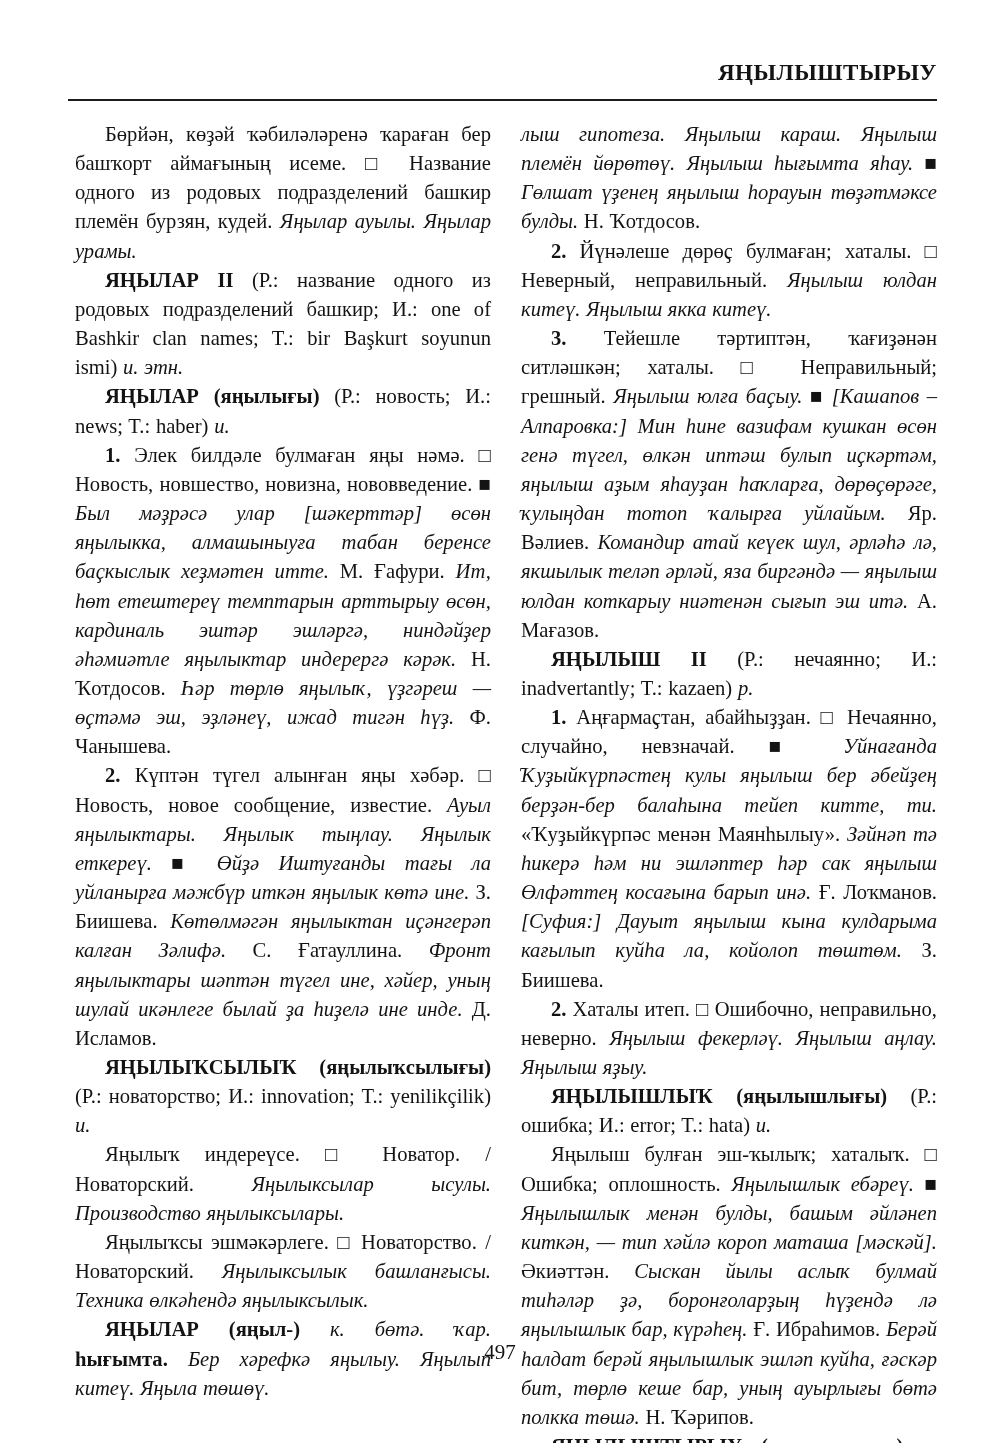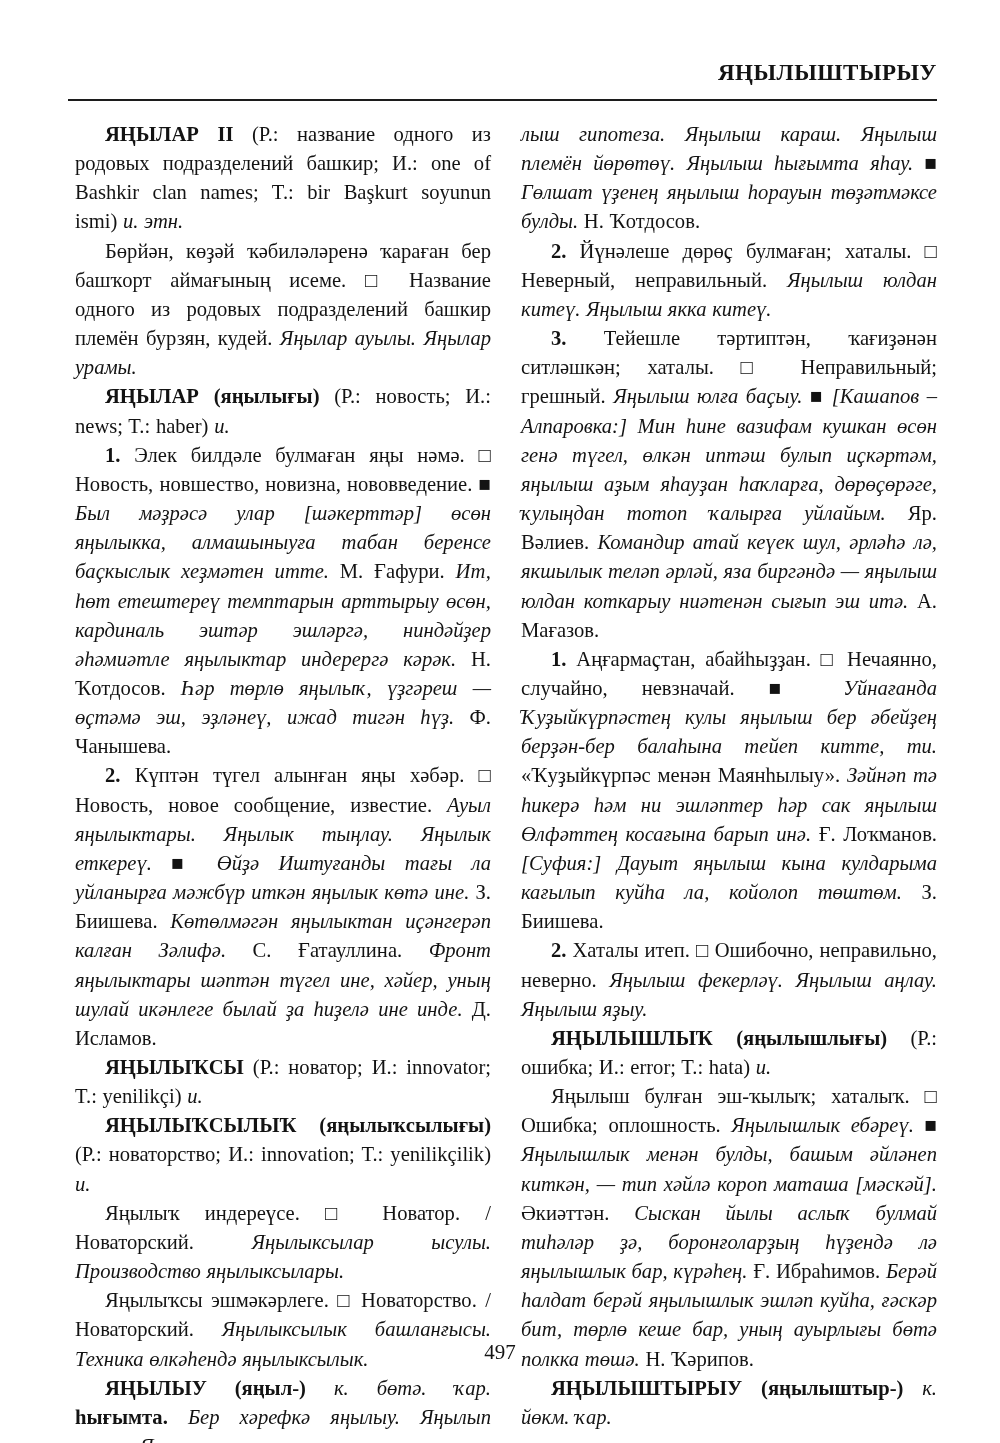--- a/index.html
+++ b/index.html
@@ -36,8 +36,8 @@
   <div class="header-word">ЯҢЫЛЫШТЫРЫУ</div>
   <div class="rule"></div>
   <div class="col col-left">
+      <p class="para indent"><span class="st-r">Бөрйән, көҙәй ҡәбиләләренә ҡараған бер башҡорт аймағының исеме. □ Название одного из родовых подразделений башкир племён бурзян, кудей. </span><span class="st-i">Яңылар ауылы. Яңылар урамы.</span></p>
       <p class="para indent"><span class="st-b">ЯҢЫЛАР II </span><span class="st-r">(Р.: название одного из родовых подразделений башкир; И.: one of Bashkir clan names; T.: bir Başkurt soyunun ismi) </span><span class="st-i">и. этн.</span></p>
-      <p class="para indent"><span class="st-r">Бөрйән, көҙәй ҡәбиләләренә ҡараған бер башҡорт аймағының исеме. □ Название одного из родовых подразделений башкир племён бурзян, кудей. </span><span class="st-i">Яңылар ауылы. Яңылар урамы.</span></p>
       <p class="para indent"><span class="st-b">ЯҢЫЛАР (яңылығы) </span><span class="st-r">(Р.: новость; И.: news; T.: haber) </span><span class="st-i">и.</span></p>
       <p class="para indent"><span class="st-b">1. </span><span class="st-r">Элек билдәле булмаған яңы нәмә. □ Новость, новшество, новизна, нововведение. ■ </span><span class="st-i">Был мәҙрәсә улар [шәкерттәр] өсөн яңылыкка, алмашыныуға табан беренсе баҫкыслык хеҙмәтен итте. </span><span class="st-r">М. Ғафури. </span><span class="st-i">Ит, һөт етештереү темптарын арттырыу өсөн, кардиналь эштәр эшләргә, ниндәйҙер әһәмиәтле яңылыктар индерергә кәрәк. </span><span class="st-r">Н. Ҡотдосов. </span><span class="st-i">Һәр төрлө яңылыҡ, үҙгәреш — өҫтәмә эш, эҙләнеү, ижад тигән һүҙ. </span><span class="st-r">Ф. Чанышева.</span></p>
       <p class="para indent"><span class="st-b">2. </span><span class="st-r">Күптән түгел алынған яңы хәбәр. □ Новость, новое сообщение, известие. </span><span class="st-i">Ауыл яңылыктары. Яңылык тыңлау. Яңылык еткереү. </span><span class="st-r">■ </span><span class="st-i">Өйҙә Иштуғанды тағы ла уйланырға мәжбүр иткән яңылык көтә ине. </span><span class="st-r">З. Биишева. </span><span class="st-i">Көтөлмәгән яңылыктан иҫәнгерәп калған Зәлифә. </span><span class="st-r">С. Ғатауллина. </span><span class="st-i">Фронт яңылыктары шәптән түгел ине, хәйер, уның шулай икәнлеге былай ҙа һиҙелә ине инде. </span><span class="st-r">Д. Исламов.</span></p>

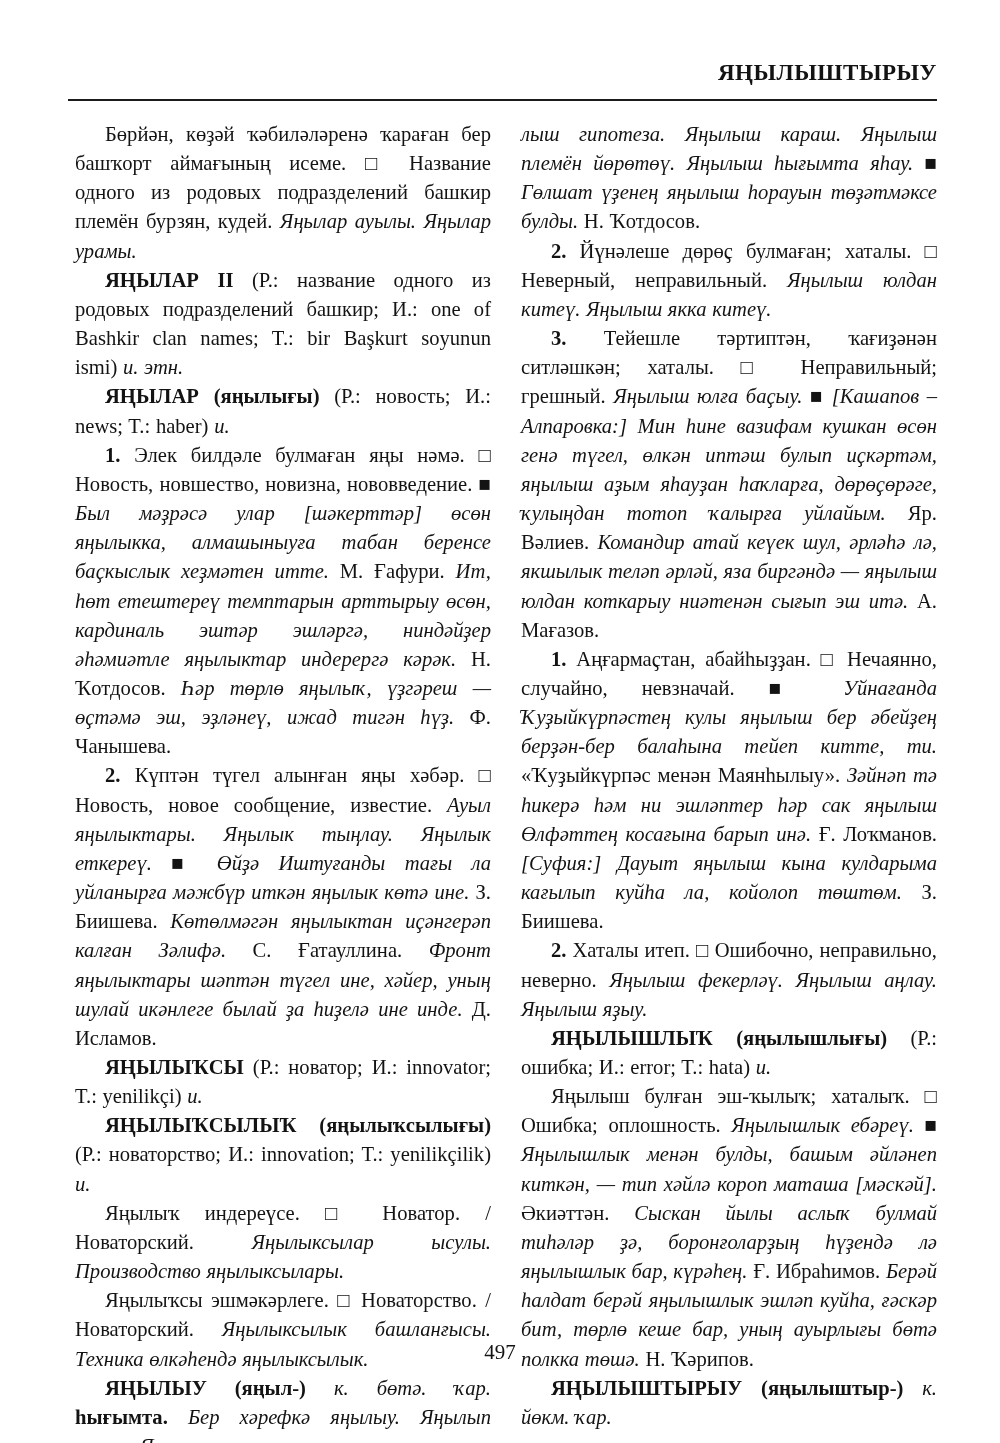--- a/index.html
+++ b/index.html
@@ -51,6 +51,7 @@
       <p class="para"><span class="st-i">лыш гипотеза. Яңылыш караш. Яңылыш племён йөрөтөү. Яңылыш һығымта яһау. </span><span class="st-r">■ </span><span class="st-i">Гөлшат үҙенең яңылыш һорауын төҙәтмәксе булды. </span><span class="st-r">Н. Ҡотдосов.</span></p>
       <p class="para indent"><span class="st-b">2. </span><span class="st-r">Йүнәлеше дөрөҫ булмаған; хаталы. □ Неверный, неправильный. </span><span class="st-i">Яңылыш юлдан китеү. Яңылыш якка китеү.</span></p>
       <p class="para indent"><span class="st-b">3. </span><span class="st-r">Тейешле тәртиптән, ҡағиҙәнән ситләшкән; хаталы. □ Неправильный; грешный. </span><span class="st-i">Яңылыш юлға баҫыу. </span><span class="st-r">■ </span><span class="st-i">[Кашапов – Алпаровка:] Мин һине вазифам кушкан өсөн генә түгел, өлкән иптәш булып иҫкәртәм, яңылыш аҙым яһауҙан һаҡларға, дөрөҫөрәге, ҡулыңдан тотоп ҡалырға уйлайым. </span><span class="st-r">Яр. Вәлиев. </span><span class="st-i">Командир атай кеүек шул, әрләһә лә, якшылык теләп әрләй, яза биргәндә — яңылыш юлдан коткарыу ниәтенән сығып эш итә. </span><span class="st-r">А. Мағазов.</span></p>
+      <p class="para indent"><span class="st-b">ЯҢЫЛЫШ II </span><span class="st-r">(Р.: нечаянно; И.: inadvertantly; T.: kazaen) </span><span class="st-i">р.</span></p>
       <p class="para indent"><span class="st-b">1. </span><span class="st-r">Аңғармаҫтан, абайһыҙҙан. □ Нечаянно, случайно, невзначай. ■ </span><span class="st-i">Уйнағанда Ҡуҙыйкүрпәстең кулы яңылыш бер әбейҙең берҙән-бер балаһына тейеп китте, ти. </span><span class="st-r">«Ҡуҙыйкүрпәс менән Маянһылыу». </span><span class="st-i">Зәйнәп тә һикерә һәм ни эшләптер һәр сак яңылыш Өлфәттең косағына барып инә. </span><span class="st-r">Ғ. Лоҡманов. </span><span class="st-i">[Суфия:] Дауыт яңылыш кына кулдарыма кағылып куйһа ла, койолоп төштөм. </span><span class="st-r">З. Биишева.</span></p>
       <p class="para indent"><span class="st-b">2. </span><span class="st-r">Хаталы итеп. □ Ошибочно, неправильно, неверно. </span><span class="st-i">Яңылыш фекерләү. Яңылыш аңлау. Яңылыш яҙыу.</span></p>
       <p class="para indent"><span class="st-b">ЯҢЫЛЫШЛЫҠ (яңылышлығы) </span><span class="st-r">(Р.: ошибка; И.: error; T.: hata) </span><span class="st-i">и.</span></p>

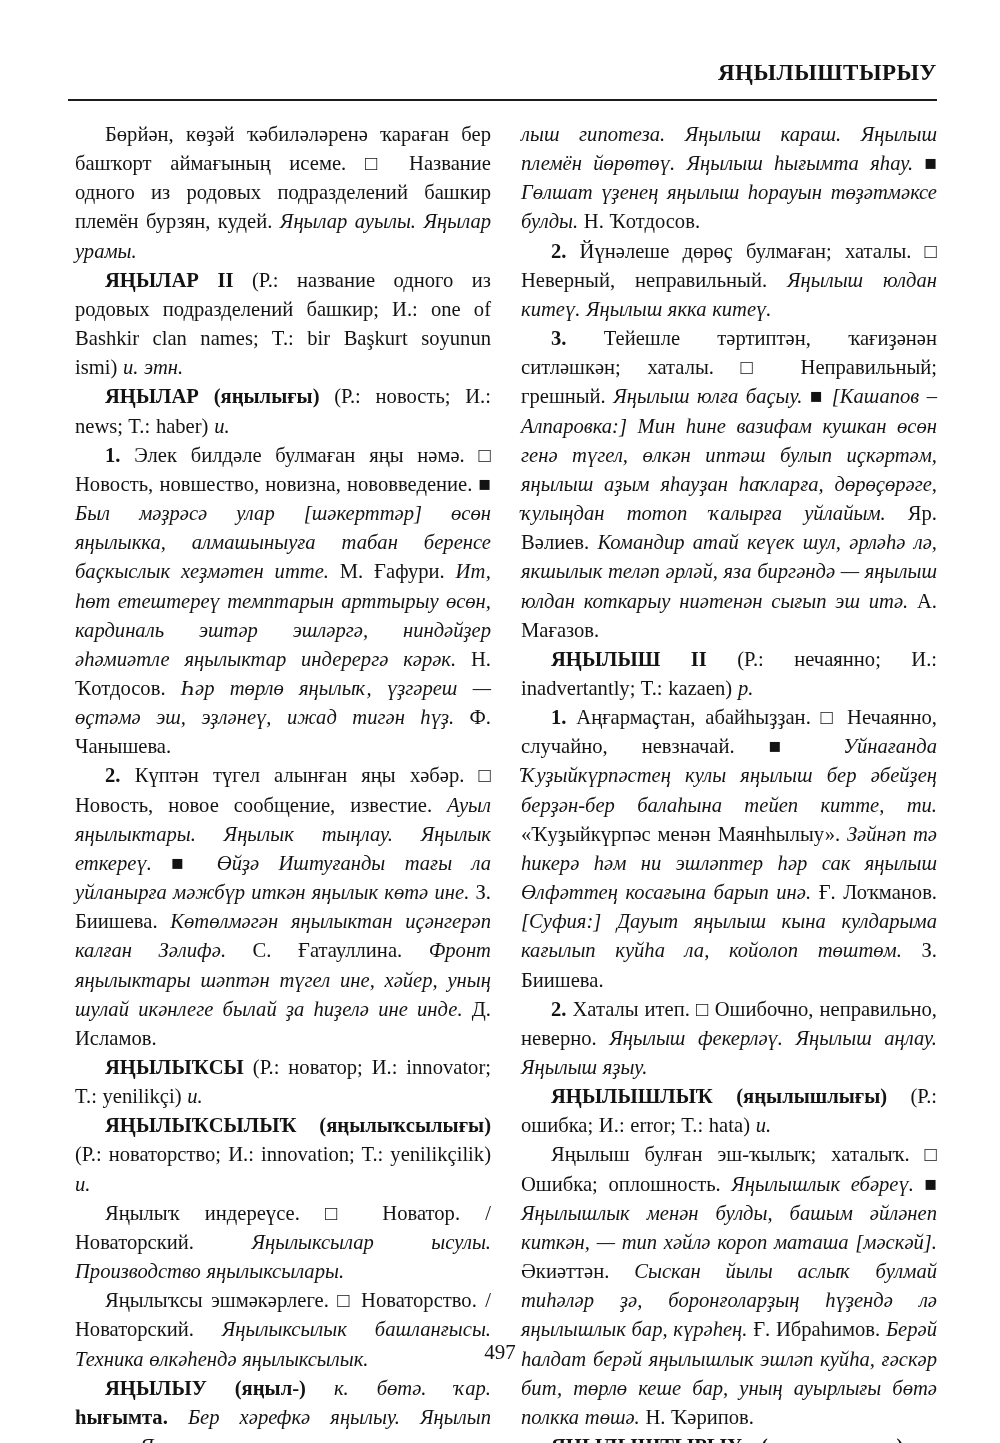--- a/index.html
+++ b/index.html
@@ -41,7 +41,6 @@
       <p class="para indent"><span class="st-b">ЯҢЫЛАР (яңылығы) </span><span class="st-r">(Р.: новость; И.: news; T.: haber) </span><span class="st-i">и.</span></p>
       <p class="para indent"><span class="st-b">1. </span><span class="st-r">Элек билдәле булмаған яңы нәмә. □ Новость, новшество, новизна, нововведение. ■ </span><span class="st-i">Был мәҙрәсә улар [шәкерттәр] өсөн яңылыкка, алмашыныуға табан беренсе баҫкыслык хеҙмәтен итте. </span><span class="st-r">М. Ғафури. </span><span class="st-i">Ит, һөт етештереү темптарын арттырыу өсөн, кардиналь эштәр эшләргә, ниндәйҙер әһәмиәтле яңылыктар индерергә кәрәк. </span><span class="st-r">Н. Ҡотдосов. </span><span class="st-i">Һәр төрлө яңылыҡ, үҙгәреш — өҫтәмә эш, эҙләнеү, ижад тигән һүҙ. </span><span class="st-r">Ф. Чанышева.</span></p>
       <p class="para indent"><span class="st-b">2. </span><span class="st-r">Күптән түгел алынған яңы хәбәр. □ Новость, новое сообщение, известие. </span><span class="st-i">Ауыл яңылыктары. Яңылык тыңлау. Яңылык еткереү. </span><span class="st-r">■ </span><span class="st-i">Өйҙә Иштуғанды тағы ла уйланырға мәжбүр иткән яңылык көтә ине. </span><span class="st-r">З. Биишева. </span><span class="st-i">Көтөлмәгән яңылыктан иҫәнгерәп калған Зәлифә. </span><span class="st-r">С. Ғатауллина. </span><span class="st-i">Фронт яңылыктары шәптән түгел ине, хәйер, уның шулай икәнлеге былай ҙа һиҙелә ине инде. </span><span class="st-r">Д. Исламов.</span></p>
-      <p class="para indent"><span class="st-b">ЯҢЫЛЫҠСЫ </span><span class="st-r">(Р.: новатор; И.: innovator; T.: yenilikçi) </span><span class="st-i">и.</span></p>
       <p class="para indent"><span class="st-b">ЯҢЫЛЫҠСЫЛЫҠ (яңылыҡсылығы) </span><span class="st-r">(Р.: новаторство; И.: innovation; T.: yenilikçilik) </span><span class="st-i">и.</span></p>
       <p class="para indent"><span class="st-r">Яңылыҡ индереүсе. □ Новатор. / Новаторский. </span><span class="st-i">Яңылыксылар ысулы. Производство яңылыксылары.</span></p>
       <p class="para indent"><span class="st-r">Яңылыҡсы эшмәкәрлеге. □ Новаторство. / Новаторский. </span><span class="st-i">Яңылыксылык башланғысы. Техника өлкәһендә яңылыксылык.</span></p>

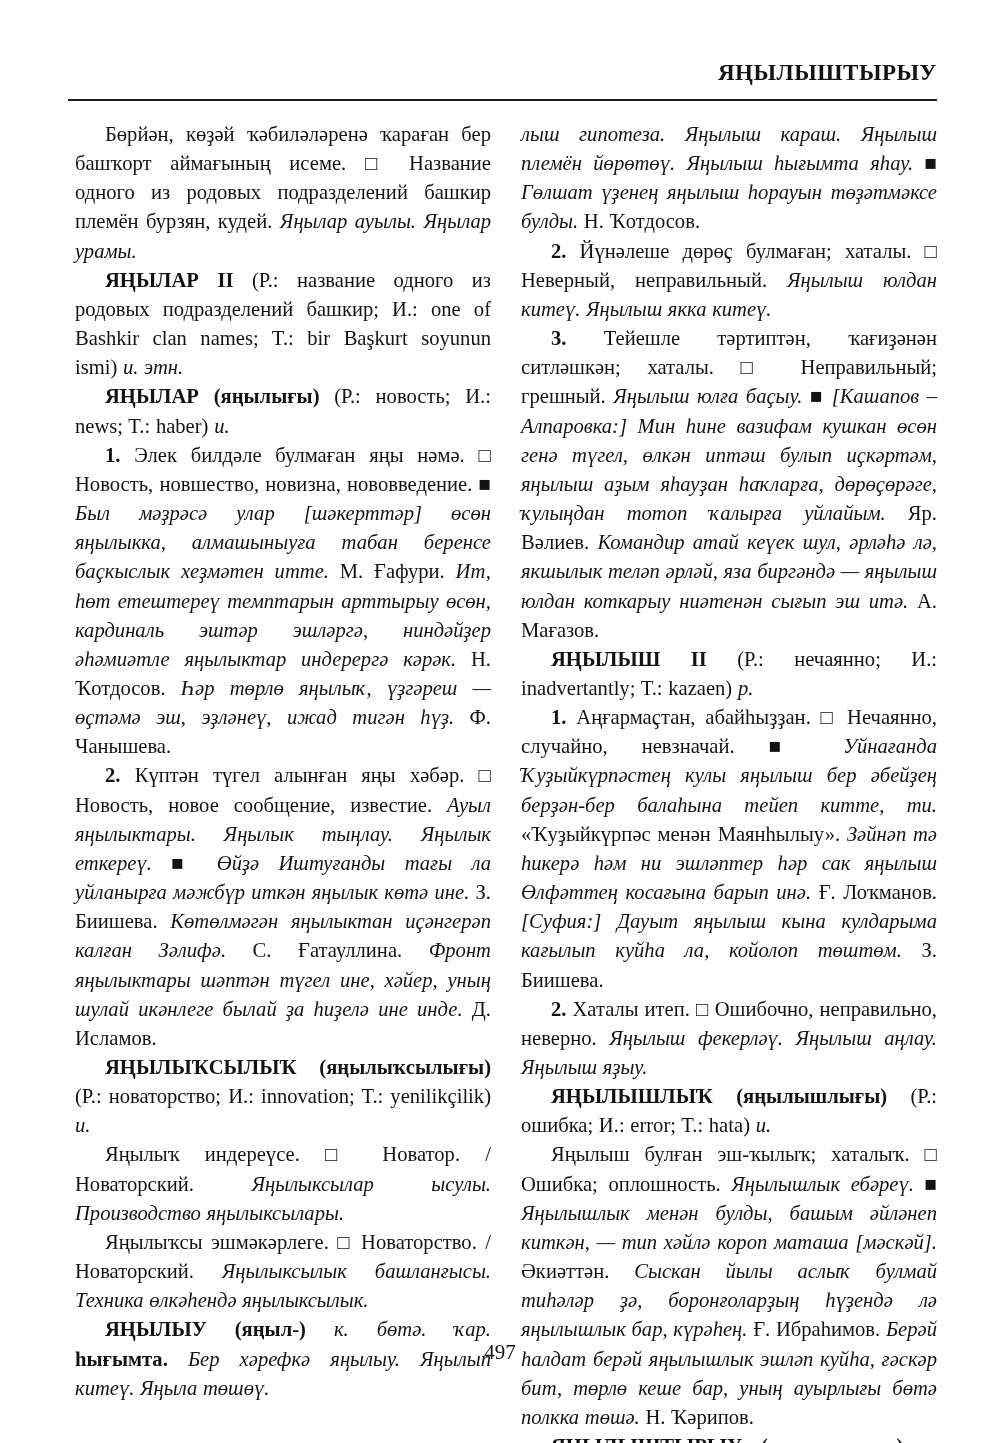--- a/index.html
+++ b/index.html
@@ -44,7 +44,7 @@
       <p class="para indent"><span class="st-b">ЯҢЫЛЫҠСЫЛЫҠ (яңылыҡсылығы) </span><span class="st-r">(Р.: новаторство; И.: innovation; T.: yenilikçilik) </span><span class="st-i">и.</span></p>
       <p class="para indent"><span class="st-r">Яңылыҡ индереүсе. □ Новатор. / Новаторский. </span><span class="st-i">Яңылыксылар ысулы. Производство яңылыксылары.</span></p>
       <p class="para indent"><span class="st-r">Яңылыҡсы эшмәкәрлеге. □ Новаторство. / Новаторский. </span><span class="st-i">Яңылыксылык башланғысы. Техника өлкәһендә яңылыксылык.</span></p>
-      <p class="para indent"><span class="st-b">ЯҢЫЛЫУ (яңыл-) </span><span class="st-i">к. бөтә. ҡар. </span><span class="st-b">һығымта. </span><span class="st-i">Бер хәрефкә яңылыу. Яңылып китеү. Яңыла төшөү.</span></p>
+      <p class="para indent"><span class="st-b">ЯҢЫЛАР (яңыл-) </span><span class="st-i">к. бөтә. ҡар. </span><span class="st-b">һығымта. </span><span class="st-i">Бер хәрефкә яңылыу. Яңылып китеү. Яңыла төшөү.</span></p>
     </div>
   <div class="col col-right">
       <p class="para"><span class="st-i">лыш гипотеза. Яңылыш караш. Яңылыш племён йөрөтөү. Яңылыш һығымта яһау. </span><span class="st-r">■ </span><span class="st-i">Гөлшат үҙенең яңылыш һорауын төҙәтмәксе булды. </span><span class="st-r">Н. Ҡотдосов.</span></p>

